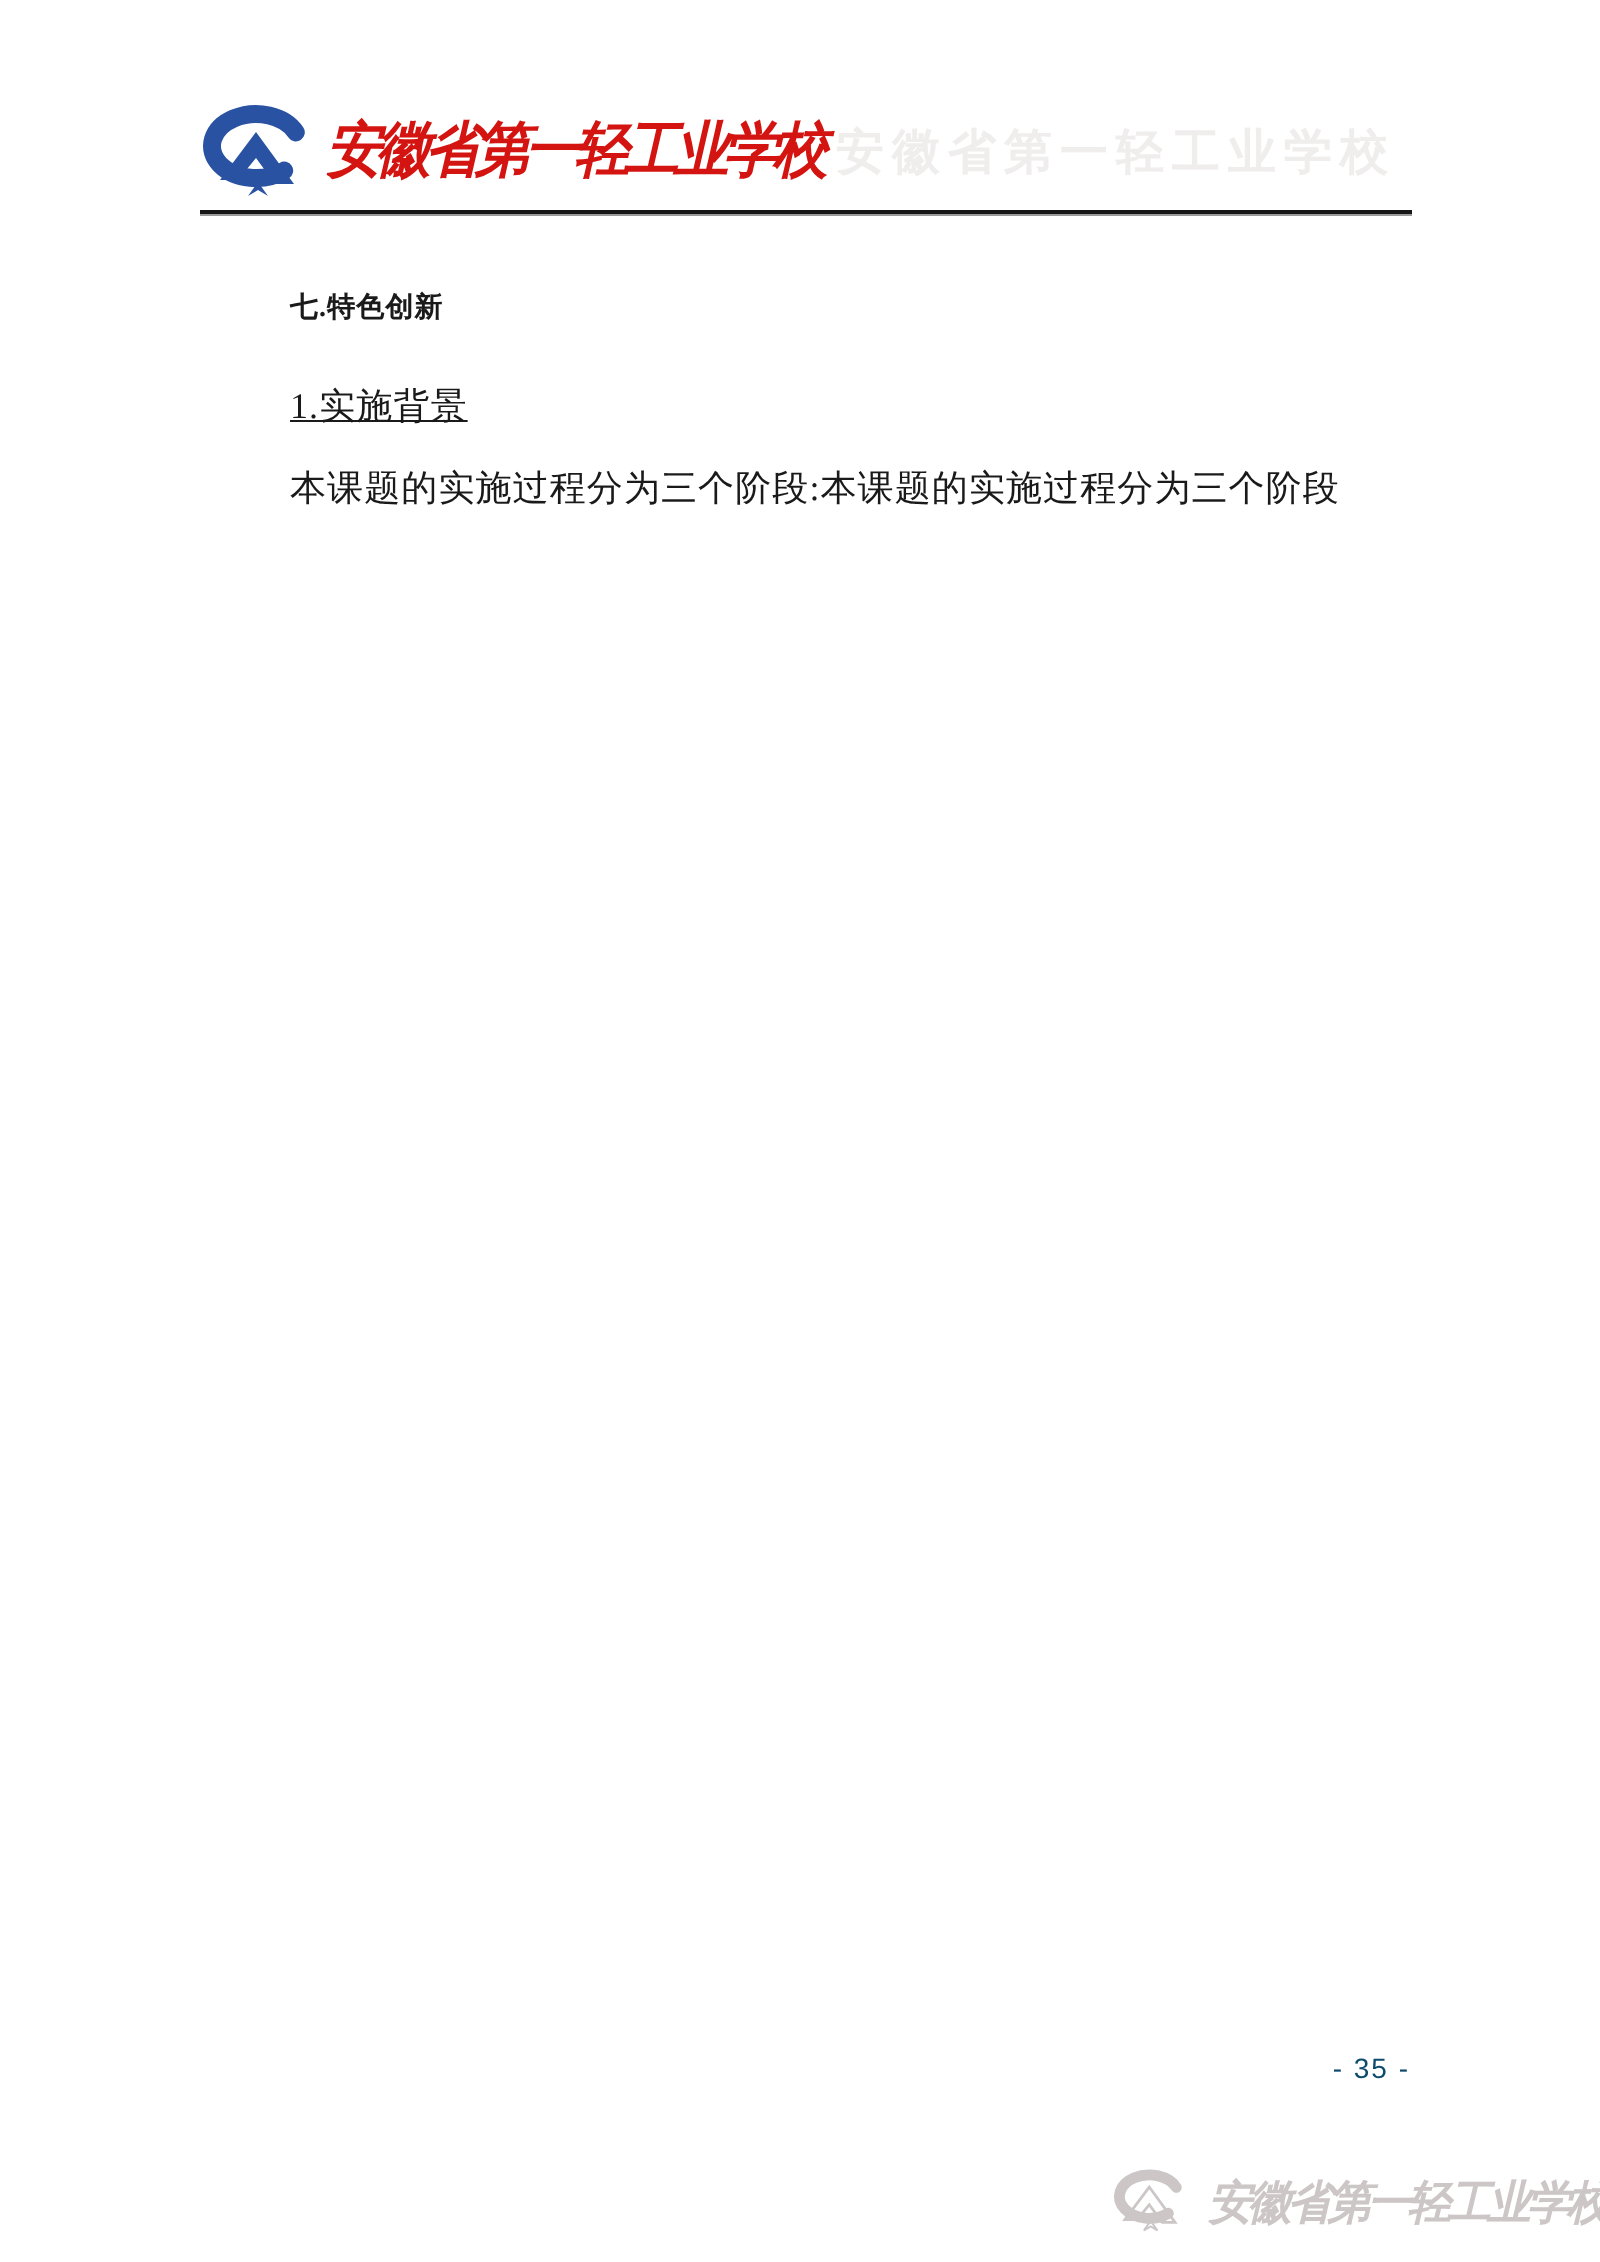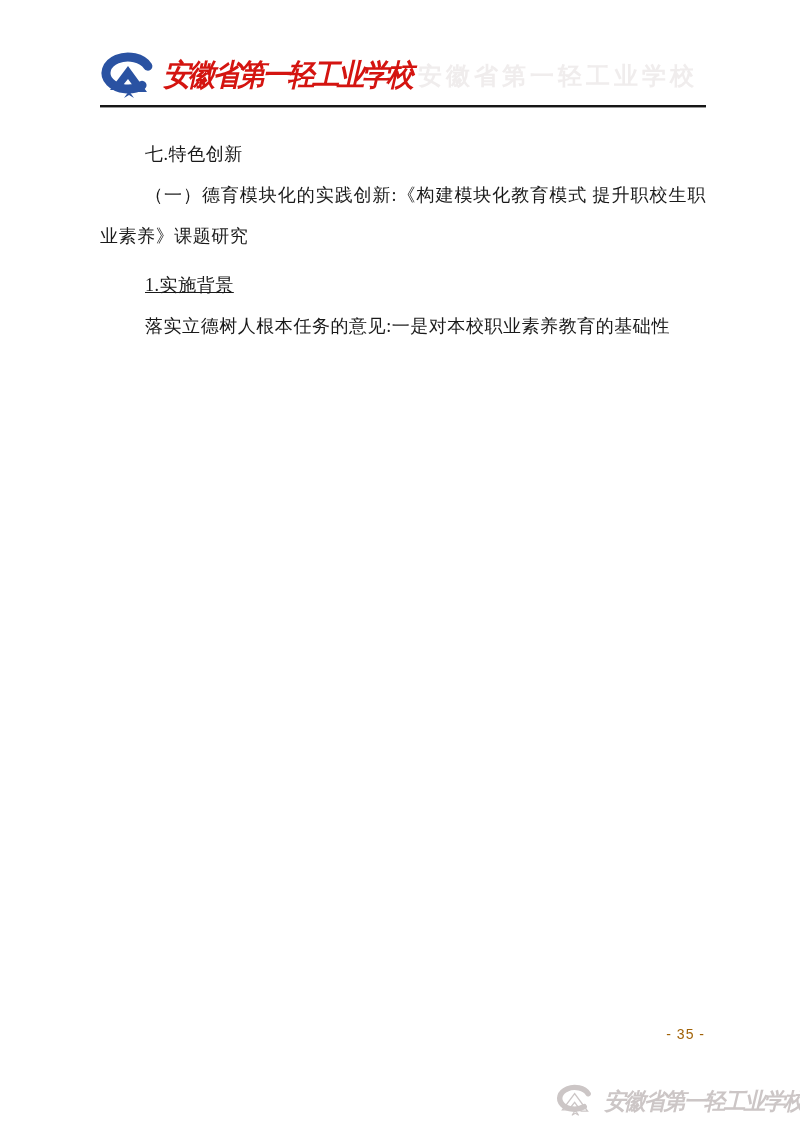--- a/index.html
+++ b/index.html
@@ -67,7 +67,7 @@
   }
   .content p { margin: 0; }
   .indent { text-indent: 45px; }
-  .bold { font-weight: normal; font-size: 18px; }
+  .bold { font-weight: bold; font-size: 14px; }
   .section-gap { margin-top: 8px !important; text-decoration: underline; }
 
   

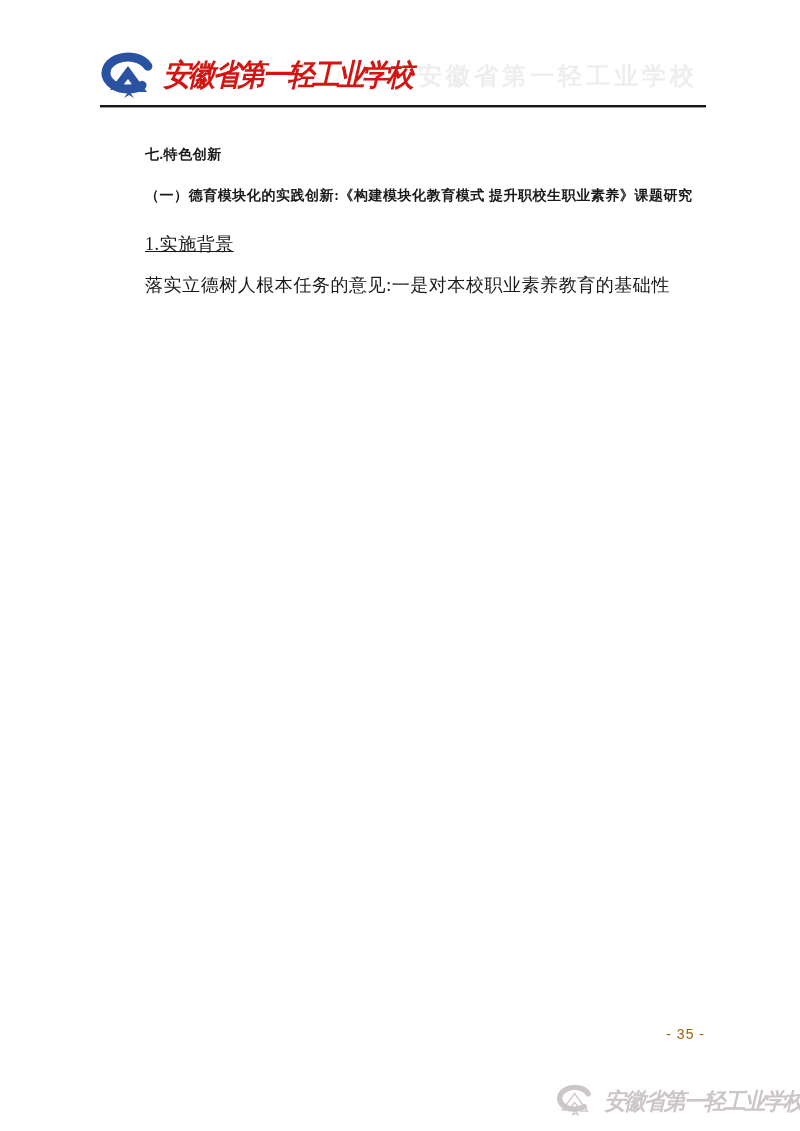--- a/index.html
+++ b/index.html
@@ -122,7 +122,6 @@
 
   <div class="content">
     <p class="bold indent">七.特色创新</p>
-    <p class="bold indent">（一）德育模块化的实践创新:《构建模块化教育模式 提升职校生职业素养》课题研究</p>
     <p class="indent section-gap">1.实施背景</p>
     <p class="indent">落实立德树人根本任务的意见:一是对本校职业素养教育的基础性</p>
   </div>

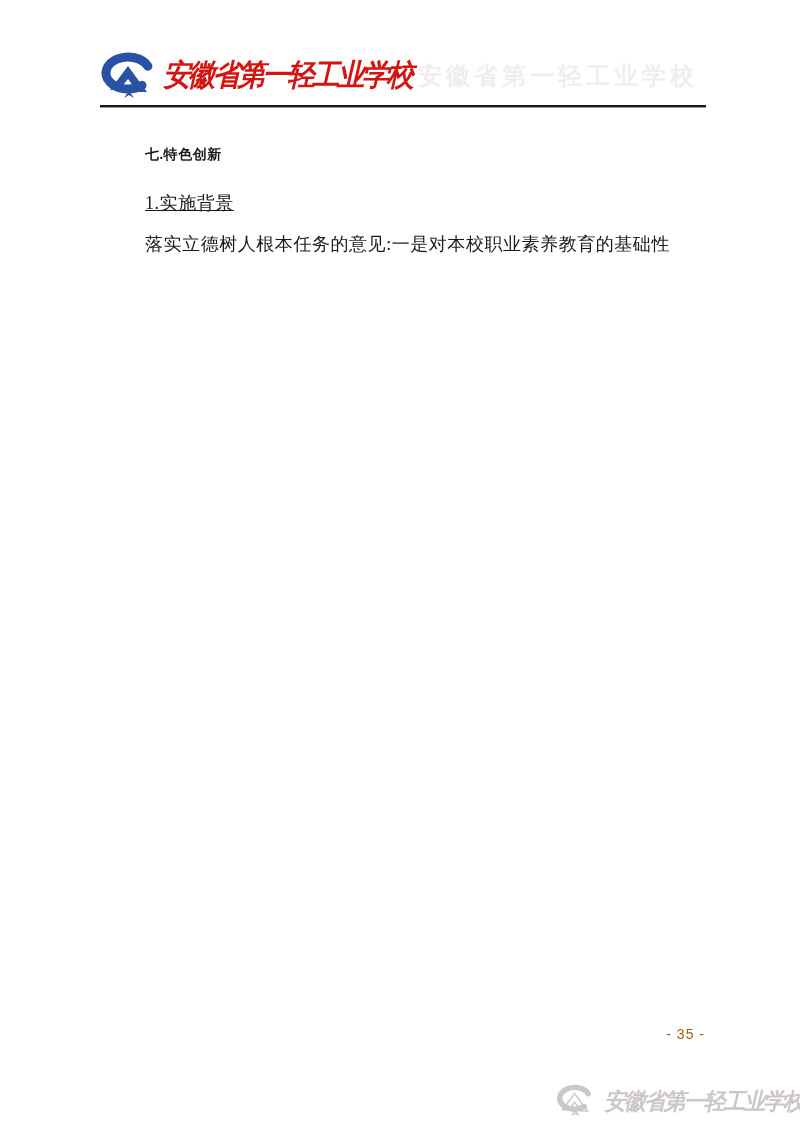--- a/index.html
+++ b/index.html
@@ -123,7 +123,7 @@
   <div class="content">
     <p class="bold indent">七.特色创新</p>
     <p class="indent section-gap">1.实施背景</p>
-    <p class="indent">落实立德树人根本任务的意见:一是对本校职业素养教育的基础性</p>
+    <p class="indent">本课题的实施过程分为三个阶段:本课题的实施过程分为三个阶段</p>
   </div>
 
   <div class="page-number">- 35 -</div>

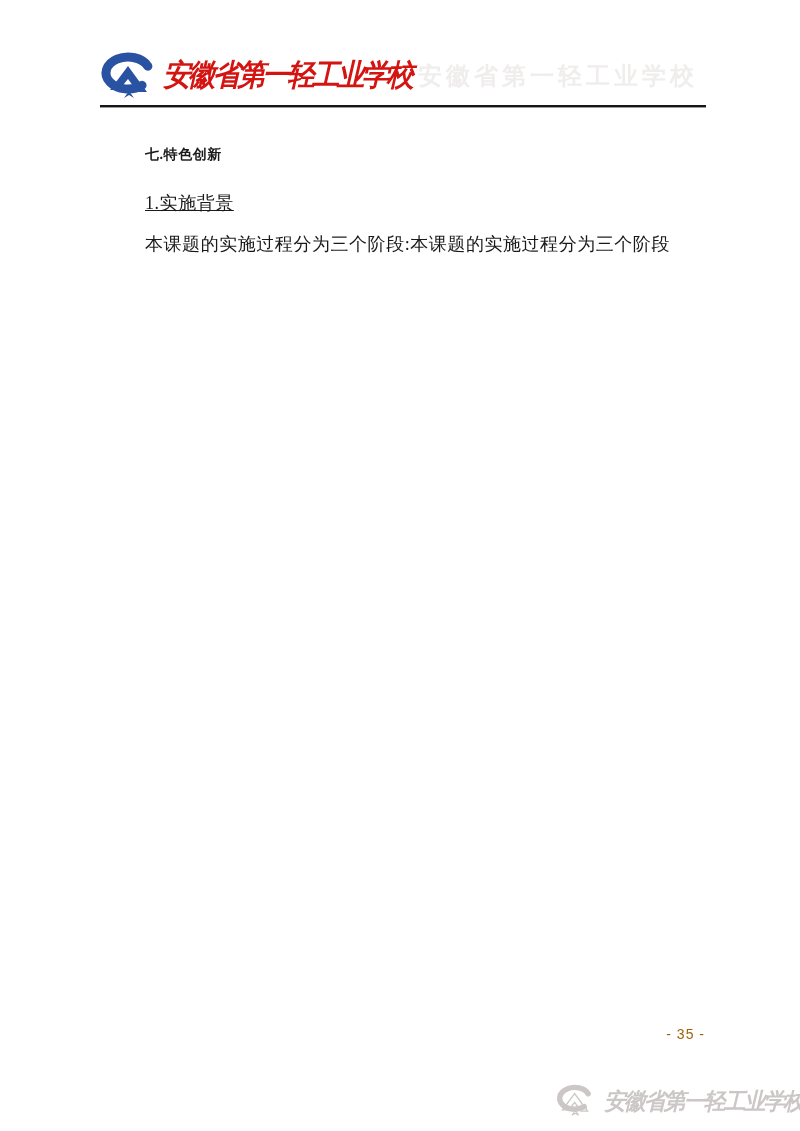--- a/index.html
+++ b/index.html
@@ -78,7 +78,7 @@
     font-family: "Liberation Sans", sans-serif;
     font-size: 14px;
     letter-spacing: 1px;
-    color: #a16207;
+    color: #0c4a6e;
     margin-left: 16px;
   }
 

